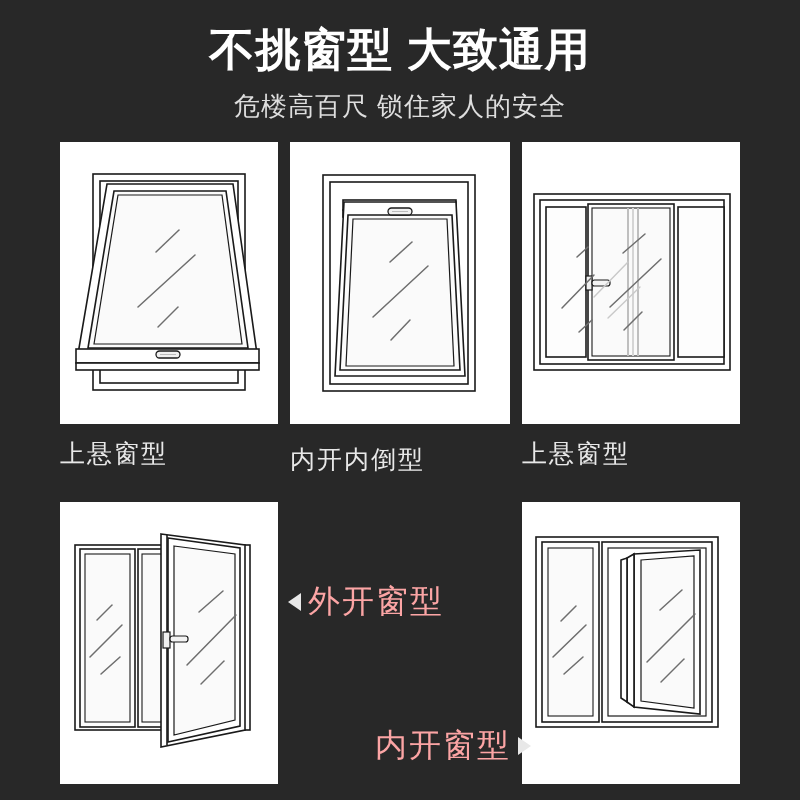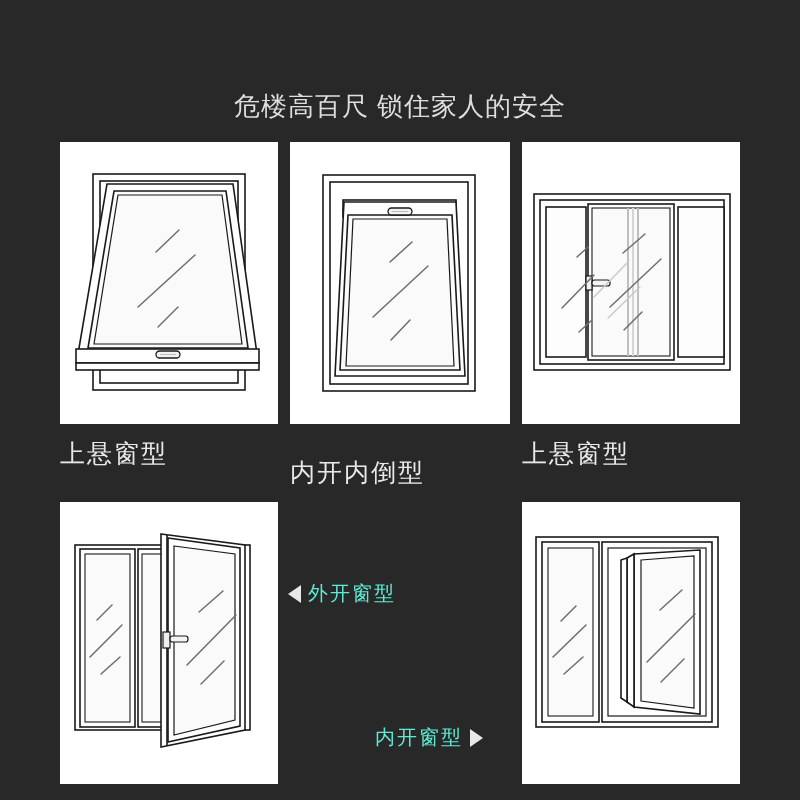--- a/index.html
+++ b/index.html
@@ -101,6 +101,7 @@
 <body>
 
 <div id="header">
+  <div id="main-title">不挑窗型 大致通用</div>
   <div id="sub-title">危楼高百尺 锁住家人的安全</div>
 </div>
 

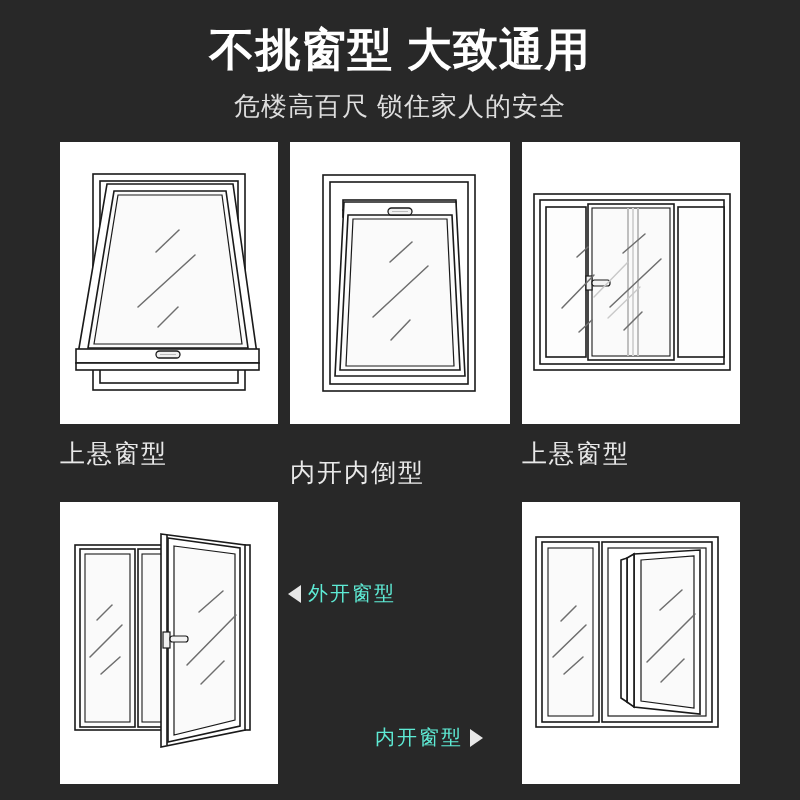--- a/index.html
+++ b/index.html
@@ -72,7 +72,7 @@
     text-align: left;
   }
   #caption-1 { left: 60px;  top: 437px; width: 218px; }
-  #caption-2 { left: 290px; top: 456px; width: 220px; }
+  #caption-2 { left: 290px; top: 443px; width: 220px; }
   #caption-3 { left: 522px; top: 437px; width: 218px; }
 
   .side-caption {

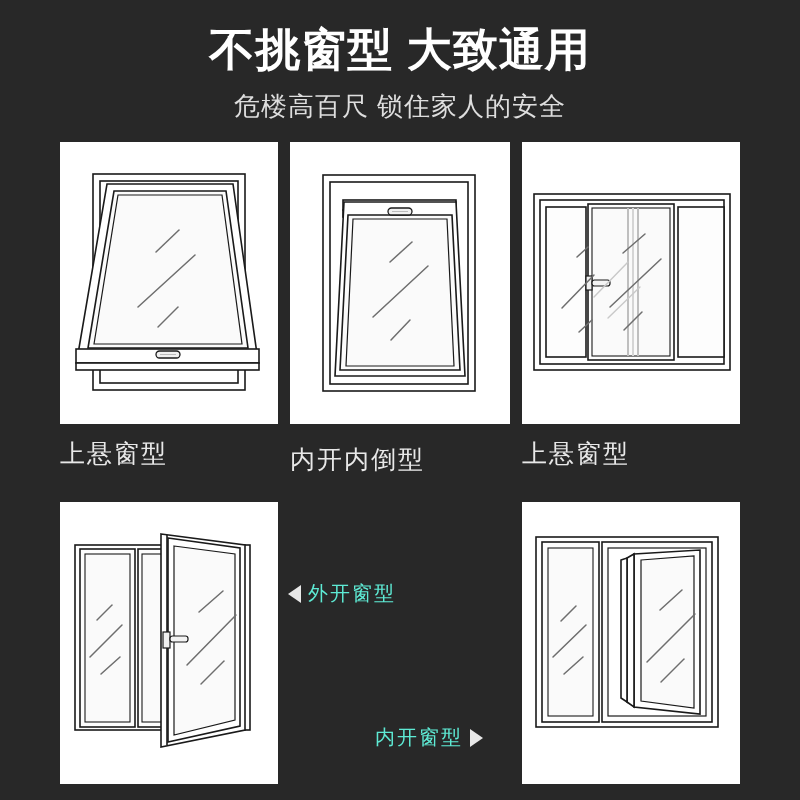--- a/index.html
+++ b/index.html
@@ -77,8 +77,8 @@
 
   .side-caption {
     position: absolute;
-    color: #5eead4;
-    font-size: 20px;
+    color: #fca5a5;
+    font-size: 32px;
     letter-spacing: 2px;
     white-space: pre;
     display: flex;

